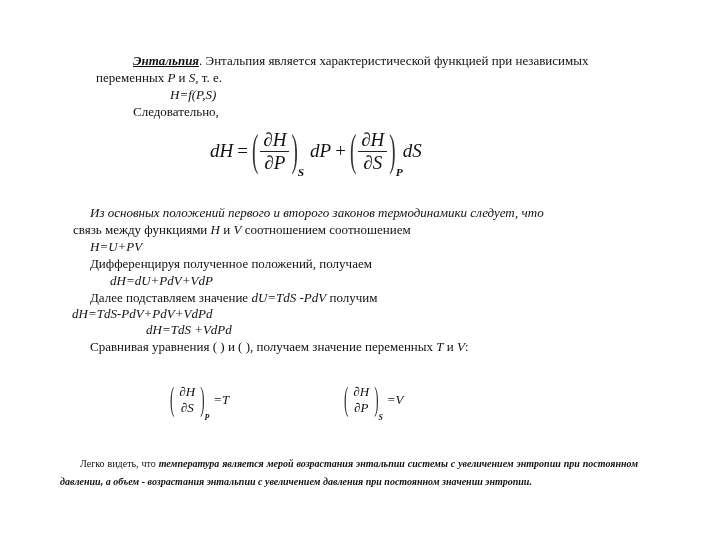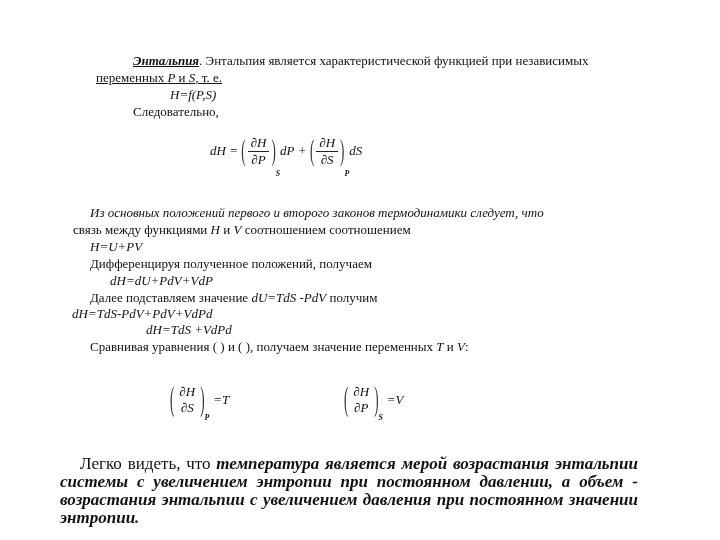--- a/index.html
+++ b/index.html
@@ -27,7 +27,7 @@
   <div class="line" style="left:133px; top:53px;">
     <span class="bi u">Энтальпия</span><span>. Энтальпия является характеристической функцией при независимых</span>
   </div>
-  <div class="line" style="left:96px; top:70px;text-decoration:underline;">
+  <div class="line" style="left:96px; top:70px;">
     <span>переменных </span><span class="i">P</span><span> и </span><span class="i">S</span><span>, т. е.</span>
   </div>
   <div class="line i" style="left:170px; top:87px;">H=f(P,S)</div>

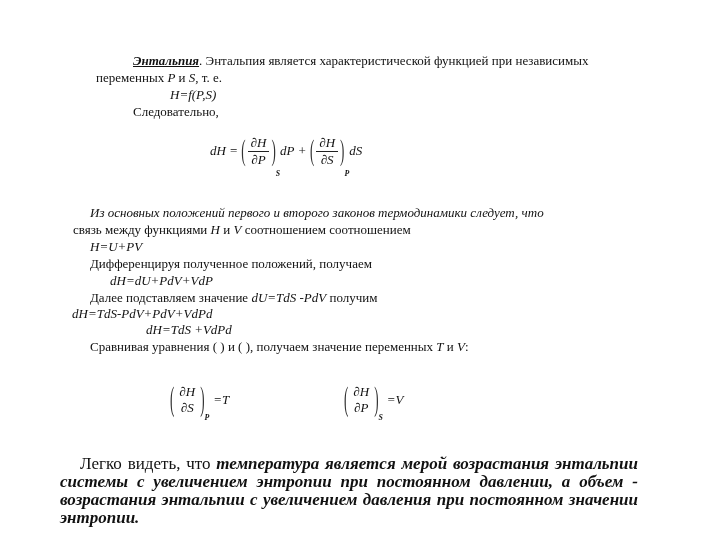--- a/index.html
+++ b/index.html
@@ -33,7 +33,7 @@
   <div class="line i" style="left:170px; top:87px;">H=f(P,S)</div>
   <div class="line" style="left:133px; top:104px;">Следовательно,</div>
 
-  <div class="eq" style="left:210px; top:126px; height:50px; font-size:13px;">
+  <div class="eq" style="left:210px; top:126px; height:50px; font-size:19px;">
     <span>dH</span>
     <span style="font-style:normal; margin:0 4px;">=</span>
     <span class="paren">(</span>

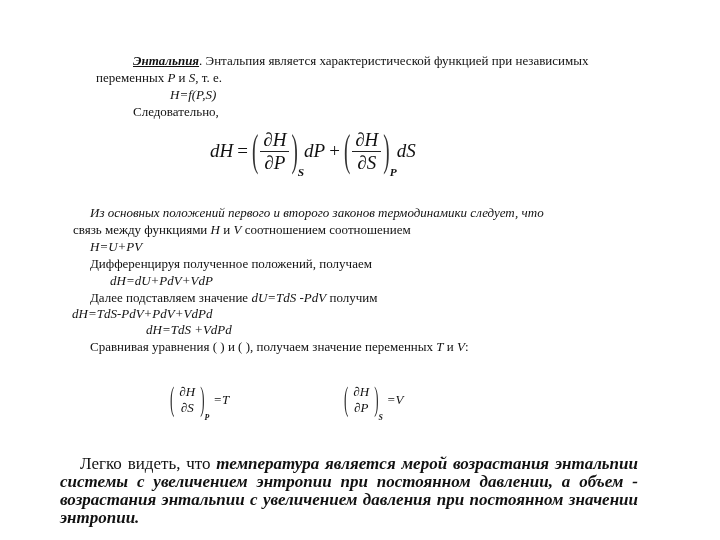--- a/index.html
+++ b/index.html
@@ -43,7 +43,7 @@
     </span>
     <span class="paren">)</span>
     <span class="sub">S</span>
-    <span style="">dP</span>
+    <span style="margin-left:6px;">dP</span>
     <span style="font-style:normal; margin:0 4px;">+</span>
     <span class="paren">(</span>
     <span class="frac">

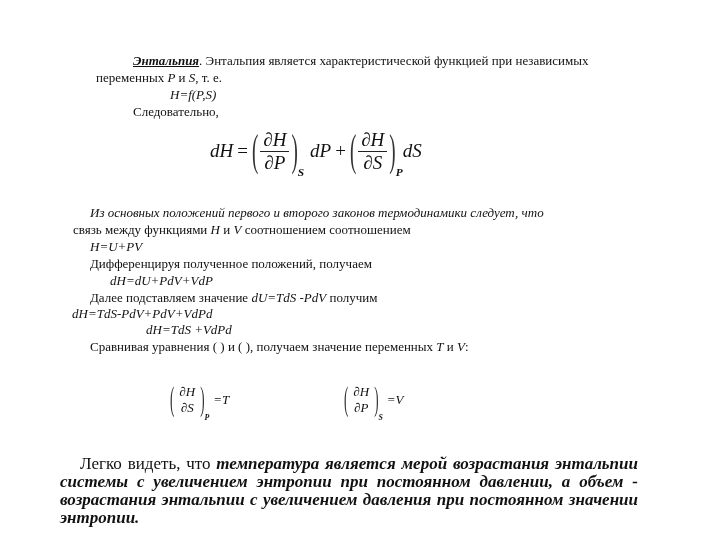--- a/index.html
+++ b/index.html
@@ -17,7 +17,7 @@
   .frac .den { padding:0 3px; }
   .paren { font-style:normal; font-weight:200; transform:scaleY(2.3); display:inline-block; color:#333; }
   .sub { font-size:0.6em; align-self:flex-end; margin-bottom:-2px; font-weight:bold; }
-  .just { position:absolute; font-size:17px; line-height:18px; text-align:justify; }
+  .just { position:absolute; font-size:10px; line-height:18px; text-align:justify; }
 </style>
 </head>
 <body>

